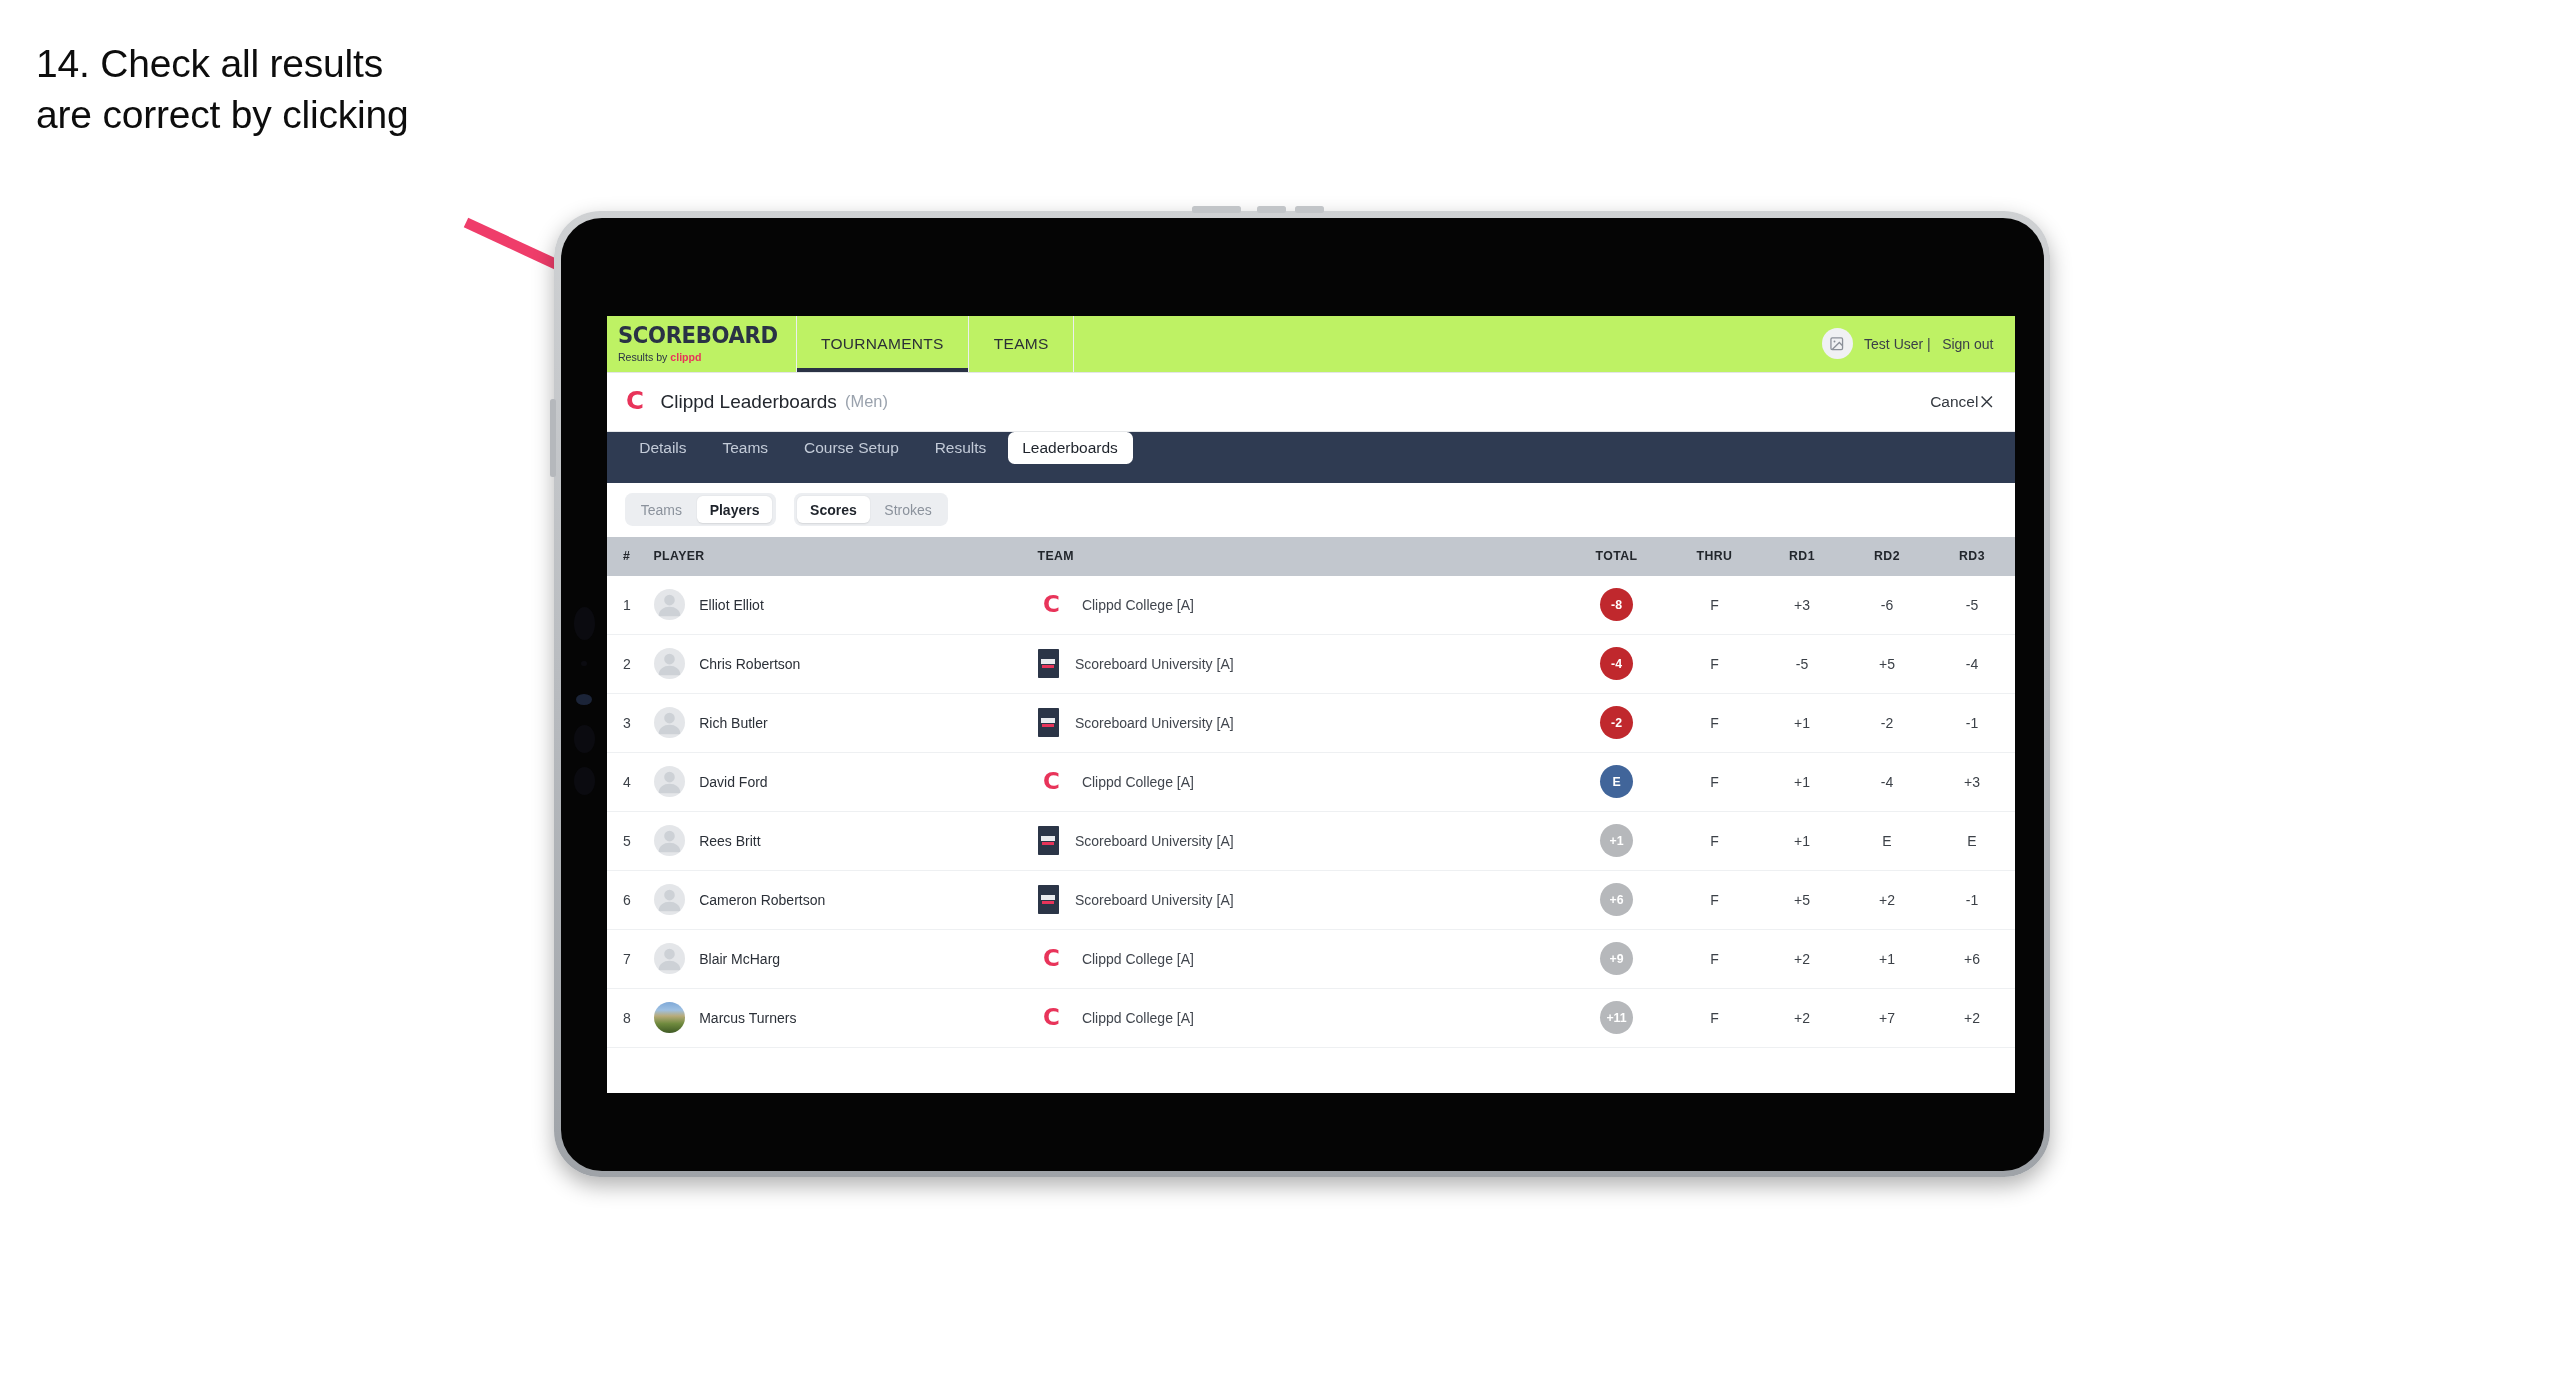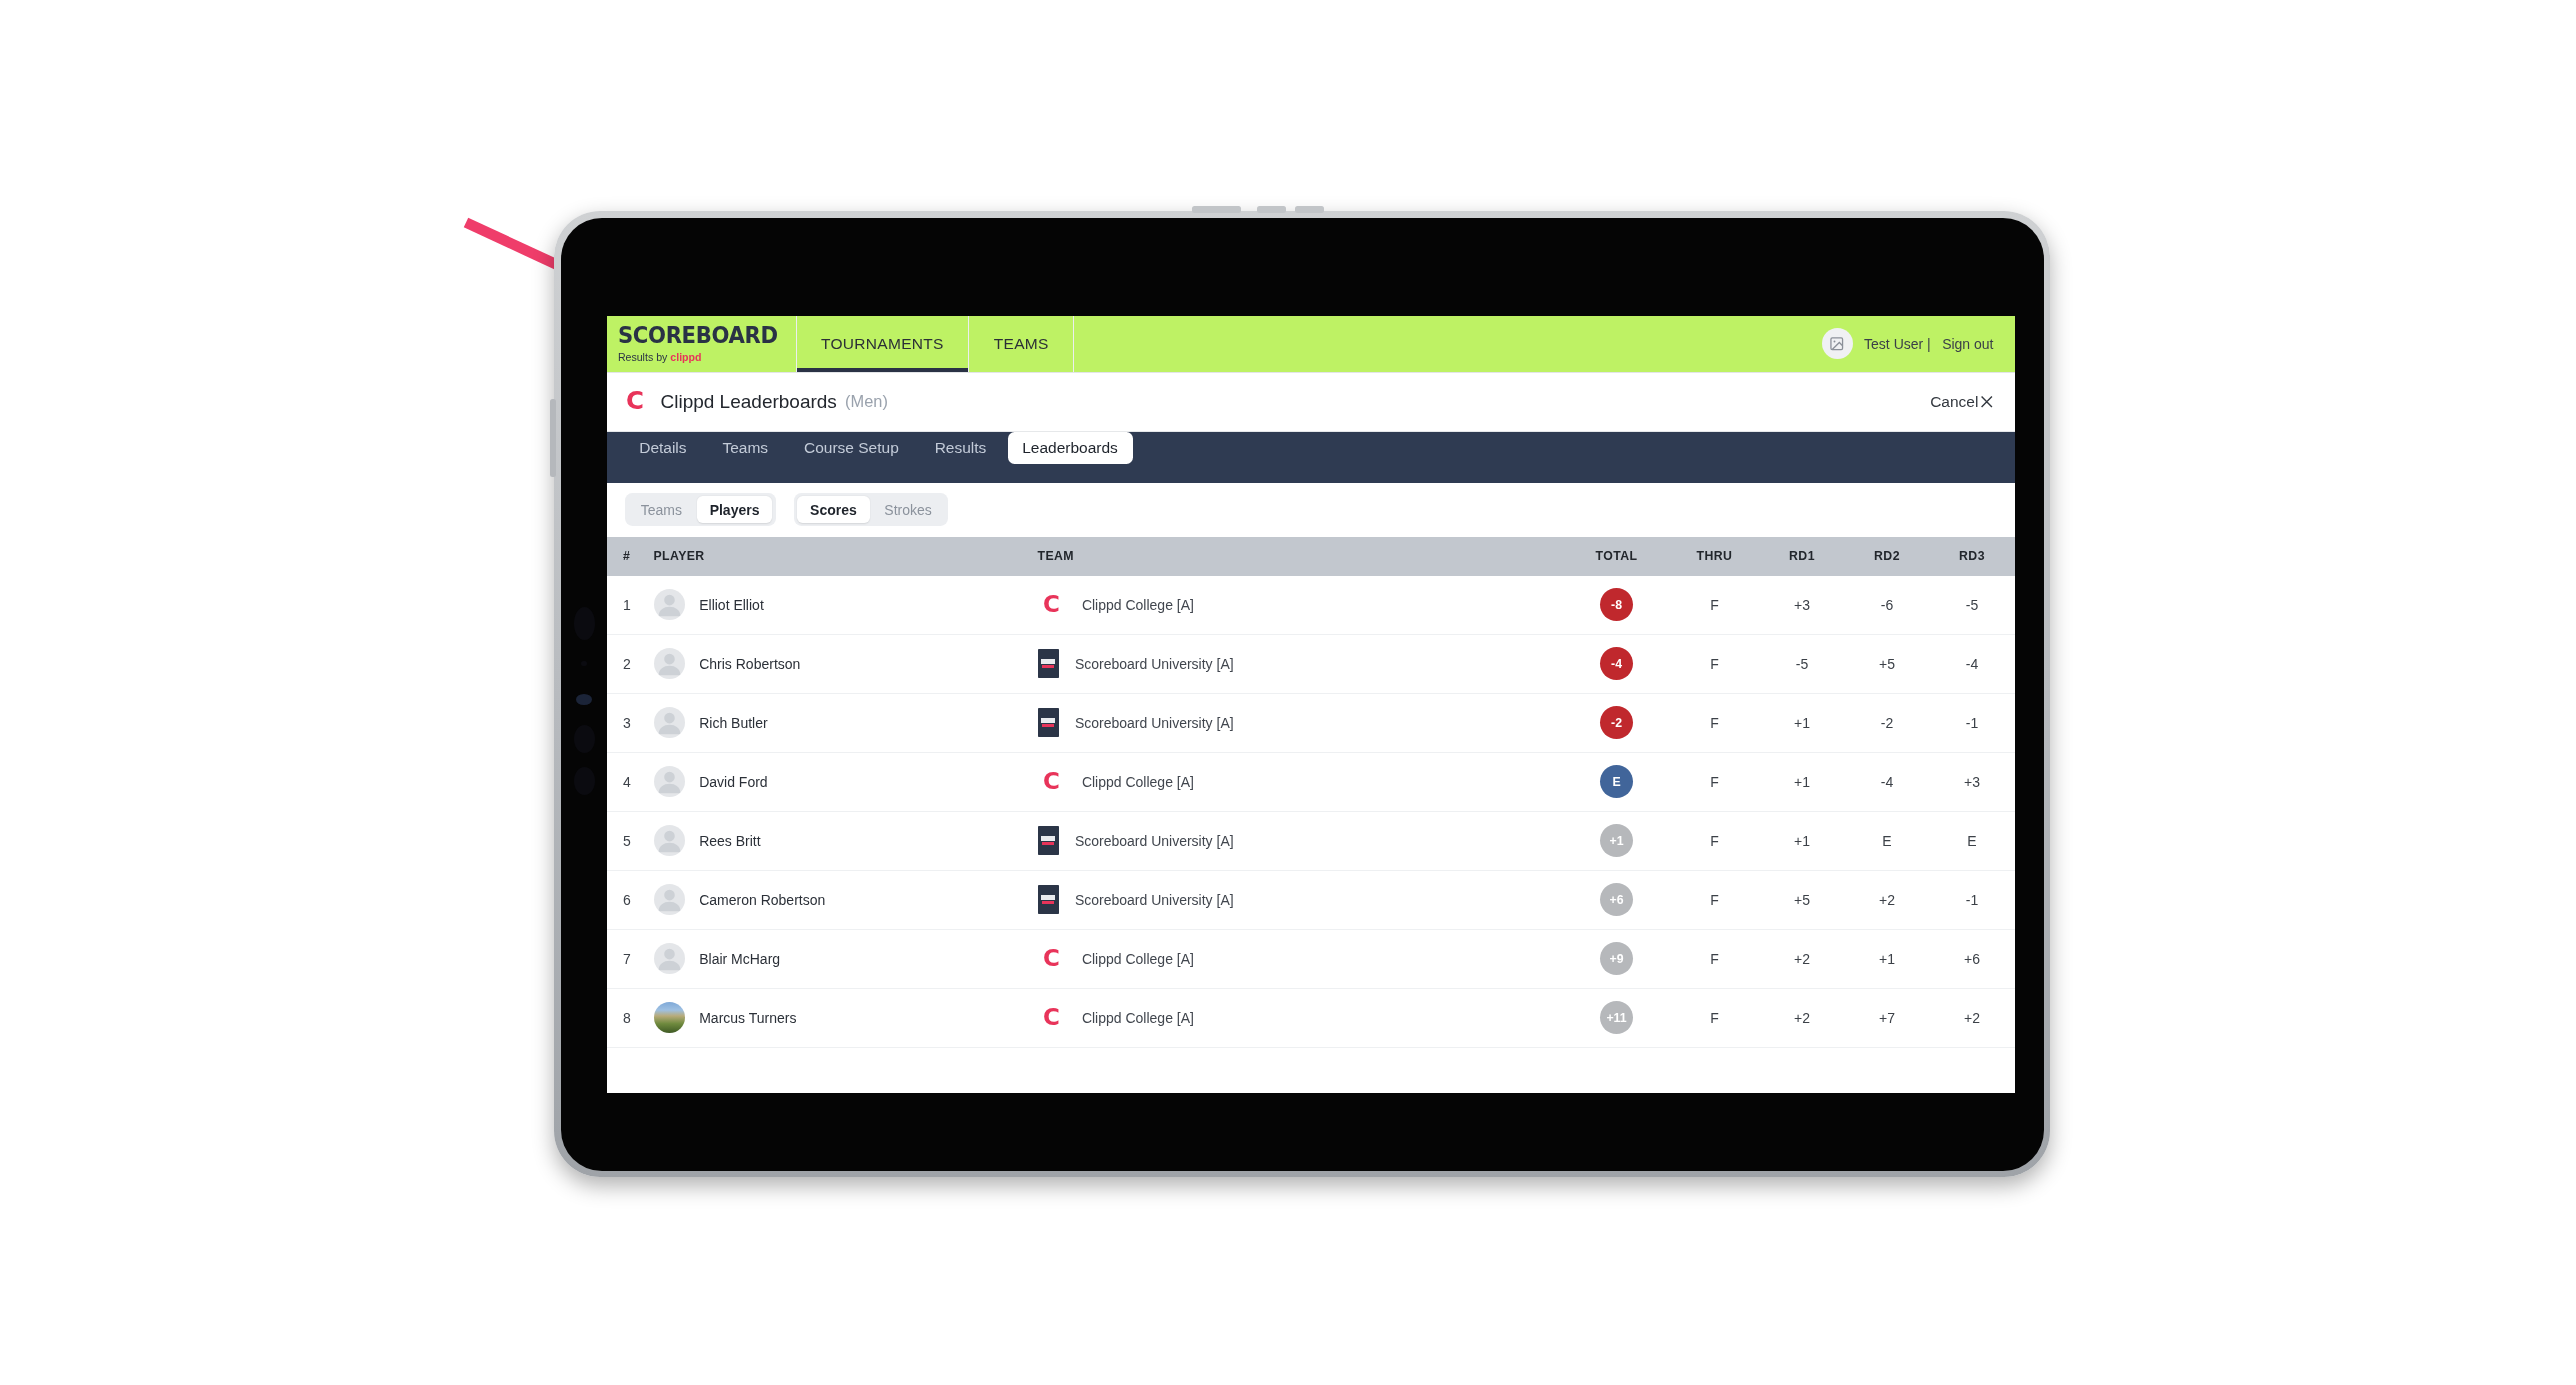--- a/index.html
+++ b/index.html
@@ -332,6 +332,7 @@
 <body>
 
 <div id="instruction">
+  <div>14. Check all results</div>
 </div>
 
 <svg id="arrow-layer" viewBox="0 0 3151 1695" width="2576" height="1386">

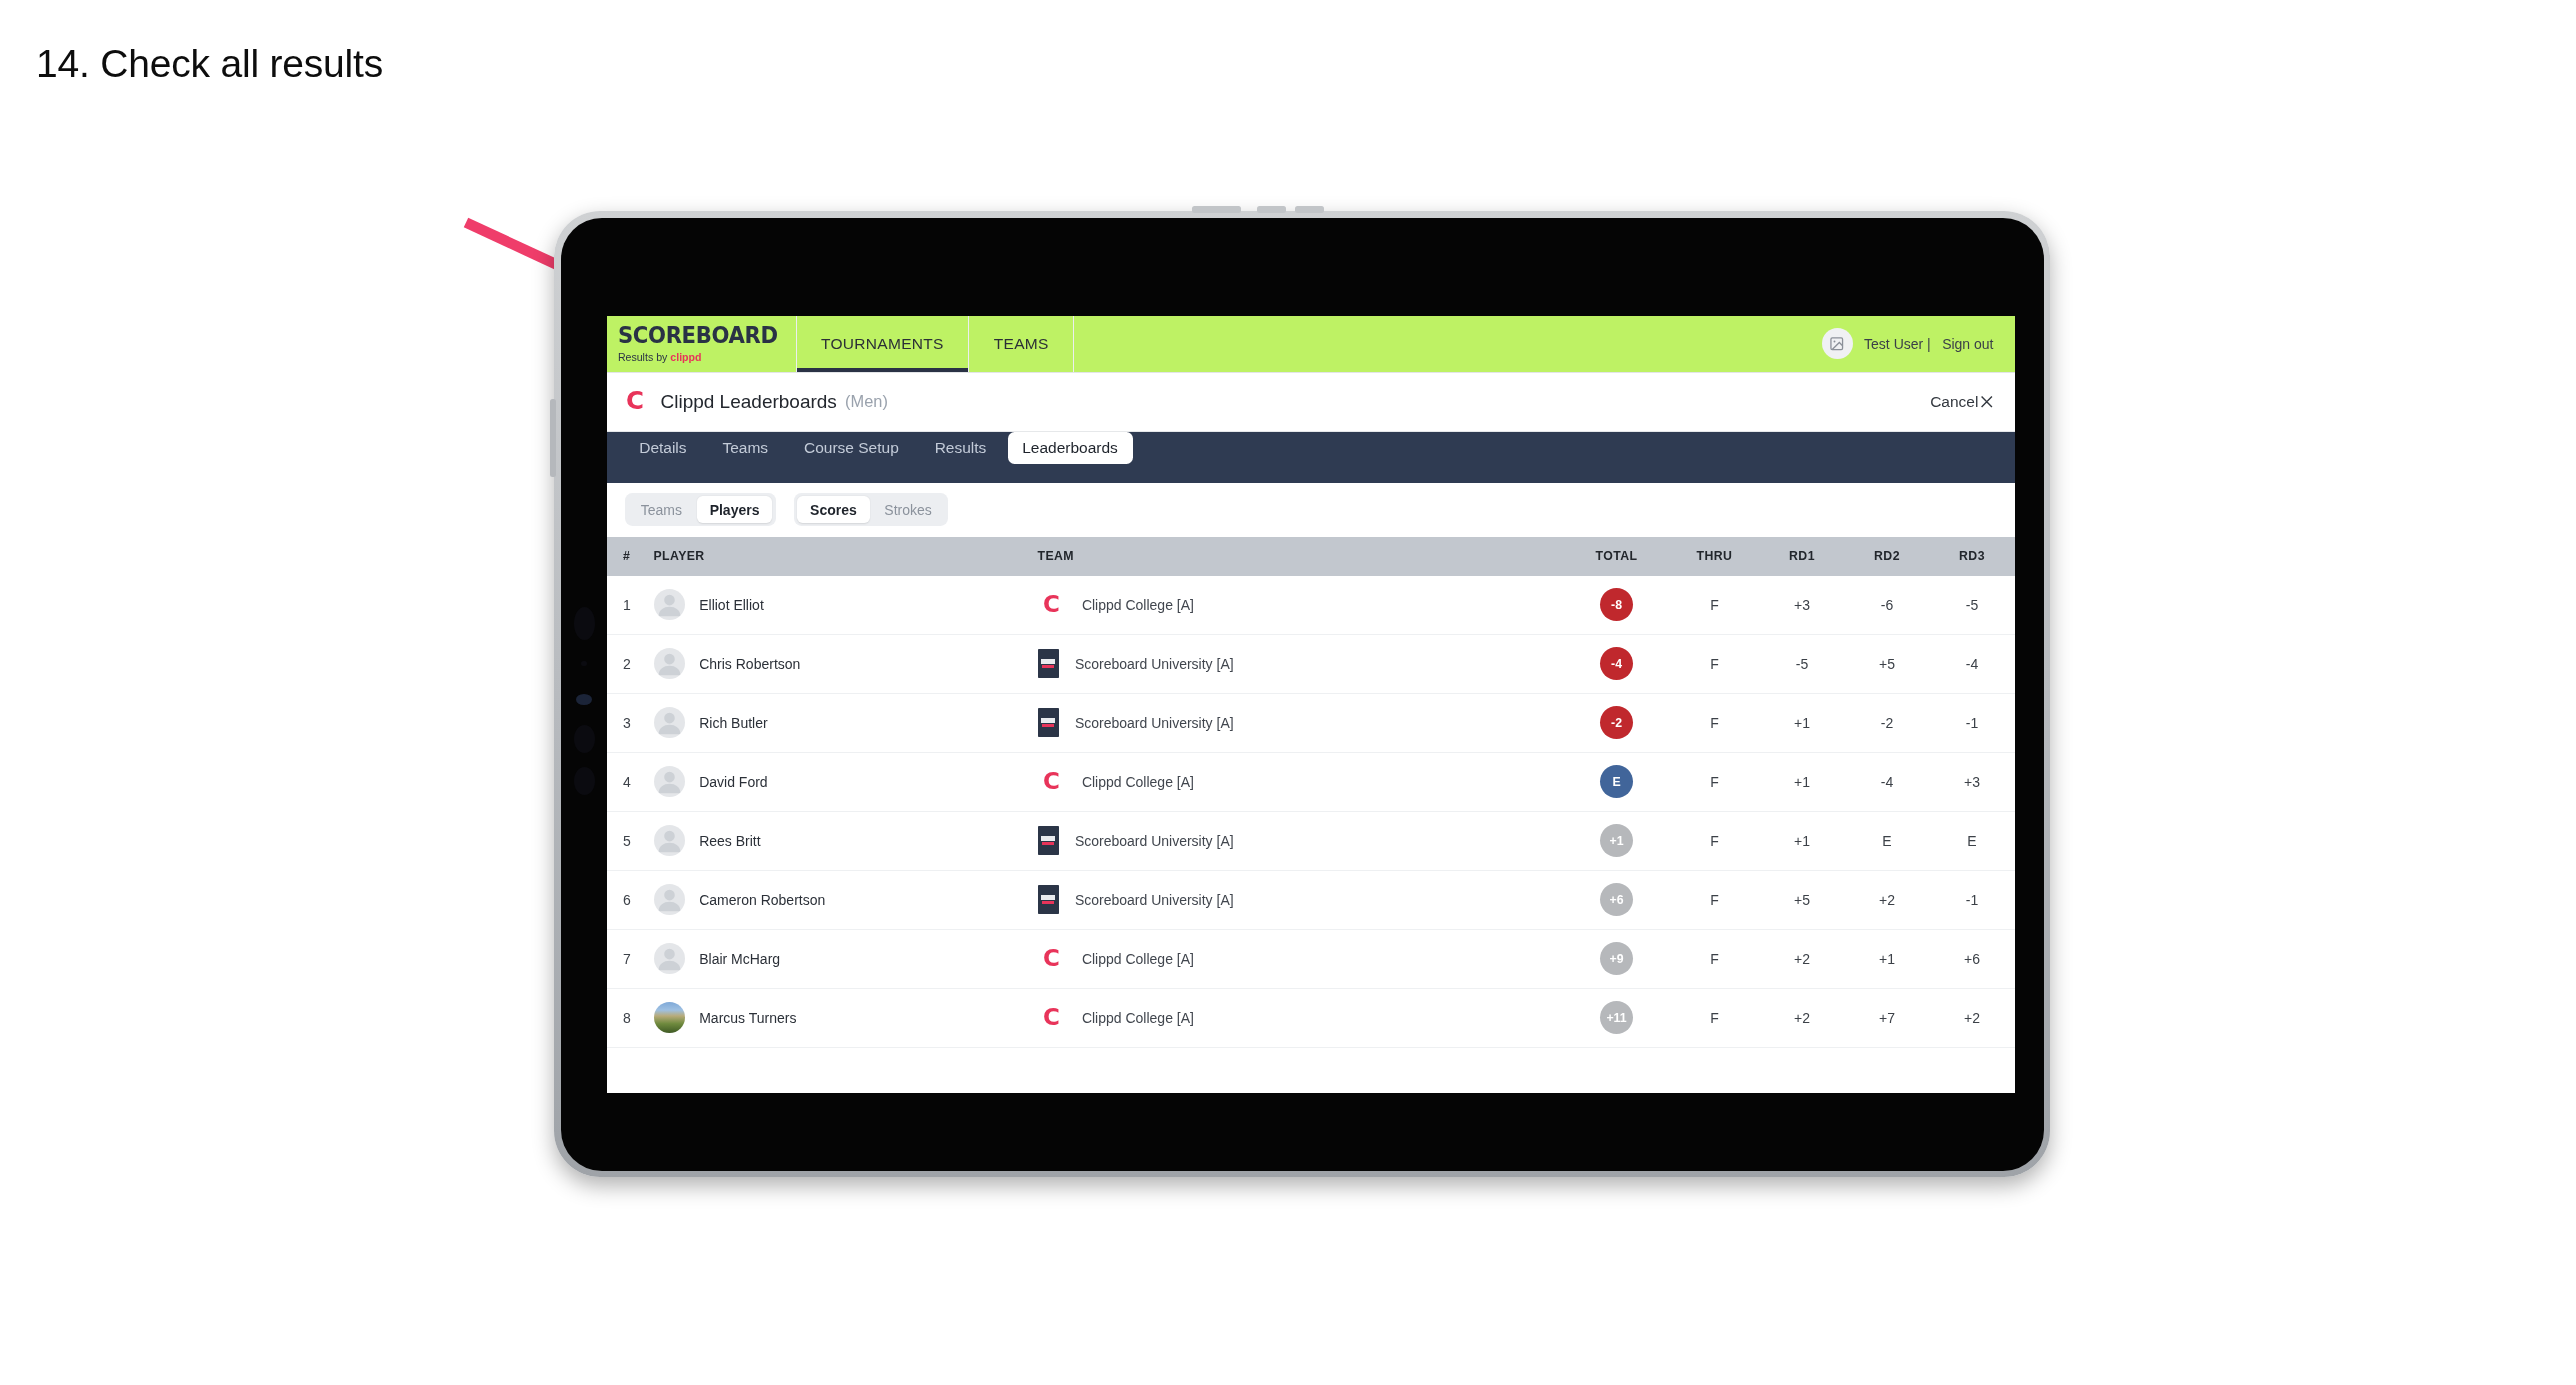--- a/index.html
+++ b/index.html
@@ -333,6 +333,7 @@
 
 <div id="instruction">
   <div>14. Check all results</div>
+  <div>are correct by clicking</div>
 </div>
 
 <svg id="arrow-layer" viewBox="0 0 3151 1695" width="2576" height="1386">

